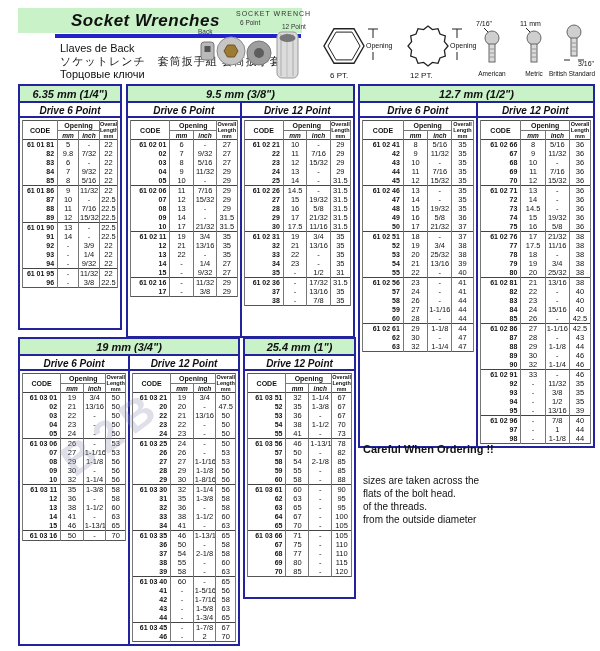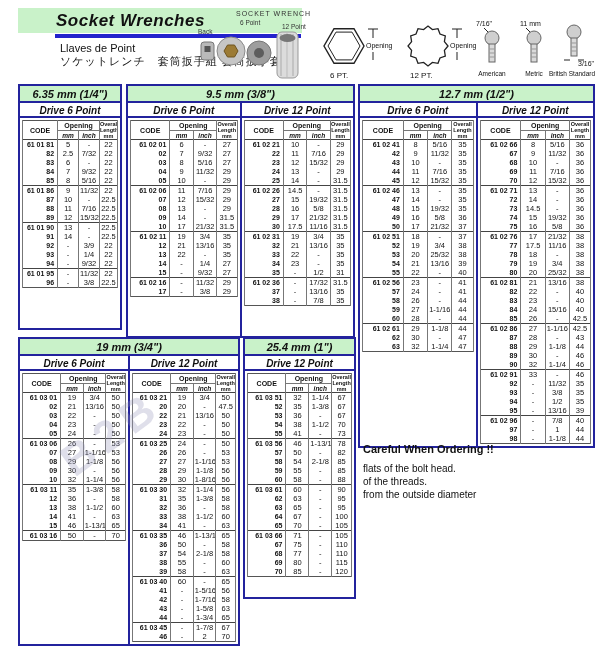--- a/index.html
+++ b/index.html
@@ -10,7 +10,7 @@
   
   .title-bar { position:absolute; left:18px; top:8px; width:284px; height:25px;
                background:#c9f2c9; }
-  .title-text { font:italic bold 17px/25px "Liberation Sans",sans-serif; padding-left:38px; letter-spacing:.5px; }
+  .title-text { font:italic bold 17px/25px "Liberation Sans",sans-serif; padding-left:53px; letter-spacing:.5px; }
   .title-underline { position:absolute; left:55px; top:34px; width:246px; height:4px; background:#2323cc; }
   .subtitles { position:absolute; left:60px; top:42px; font-size:11px; line-height:13px; }
   .subtitles .cjk { letter-spacing:1px; }

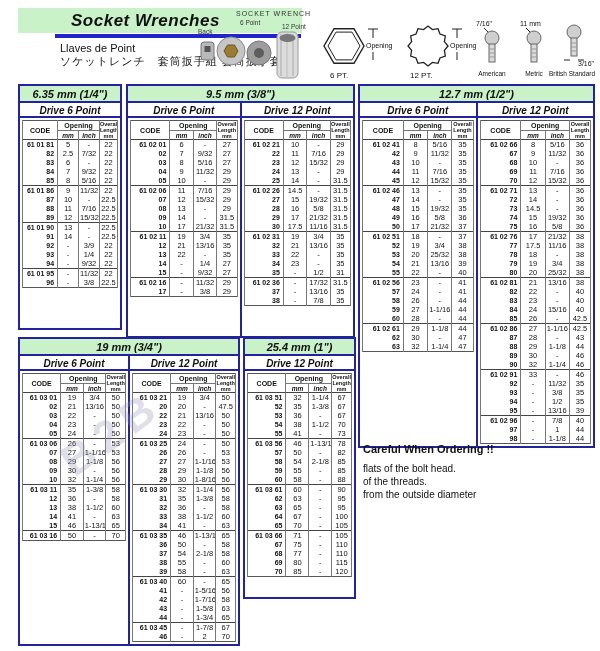--- a/index.html
+++ b/index.html
@@ -76,7 +76,7 @@
   </div>
   <div class="title-underline"></div>
   <div class="subtitles">
-    <div>Llaves de Point</div>
+    <div>Llaves de Back</div>
     <div class="cjk">ソケットレンチ　套筒扳手組  套筒扳手套装</div>
   </div>
 

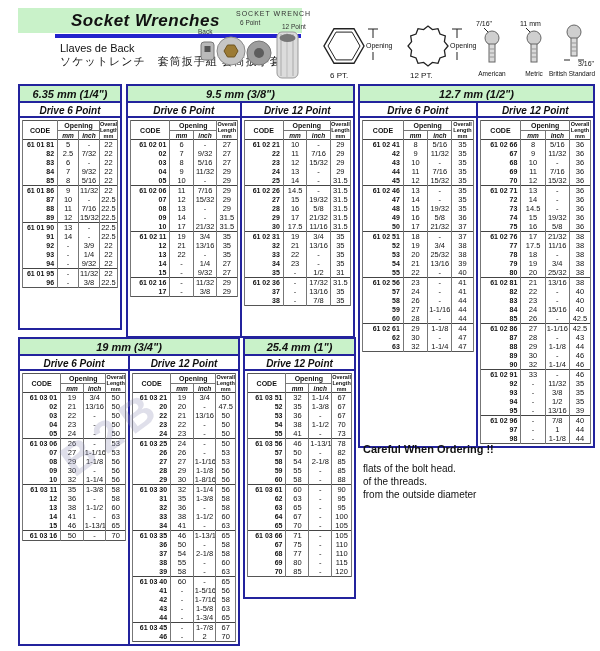--- a/index.html
+++ b/index.html
@@ -78,6 +78,7 @@
   <div class="subtitles">
     <div>Llaves de Back</div>
     <div class="cjk">ソケットレンチ　套筒扳手組  套筒扳手套装</div>
+    <div>Торцовые ключи</div>
   </div>
 
   <div class="socket-group">

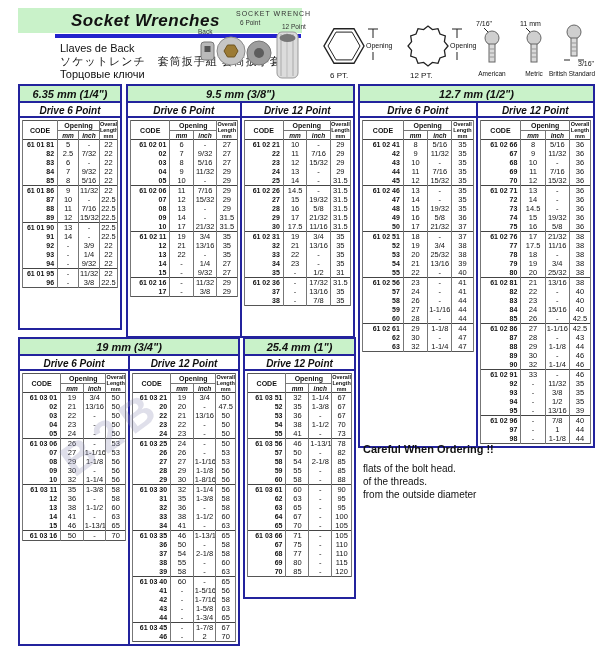--- a/index.html
+++ b/index.html
@@ -176,7 +176,7 @@
                 </tr>
                 <tr>
                   <td class="code">82</td>
-                  <td class="mm">2.5</td>
+                  <td class="mm">9.8</td>
                   <td class="inch">7/32</td>
                   <td class="len">22</td>
                 </tr>

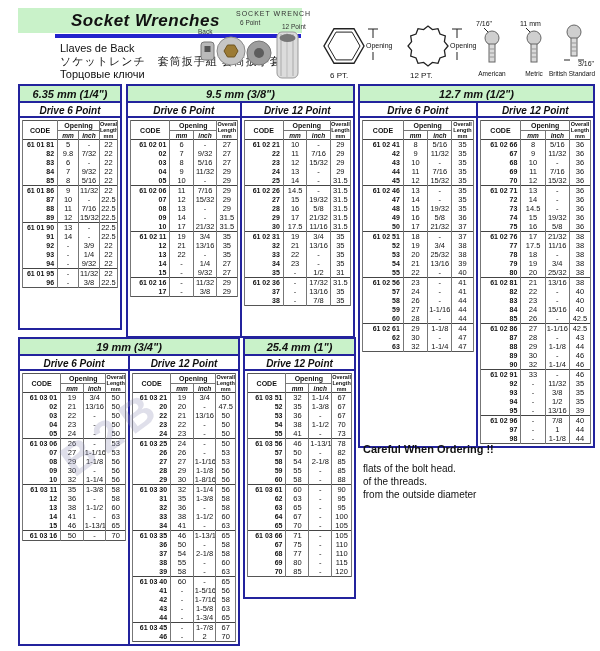--- a/index.html
+++ b/index.html
@@ -59,7 +59,7 @@
 
   
   .note { position:absolute; left:363px; top:443px; width:205px; }
-  .note-title { font-weight:bold; font-size:11px; margin-bottom:7px; }
+  .note-title { font-weight:bold; font-size:11px; margin-bottom:19px; }
   .note-line { font-size:10px; line-height:13px; }
 
   .watermark { position:absolute; left:55px; top:408px; font-size:44px; font-weight:bold;

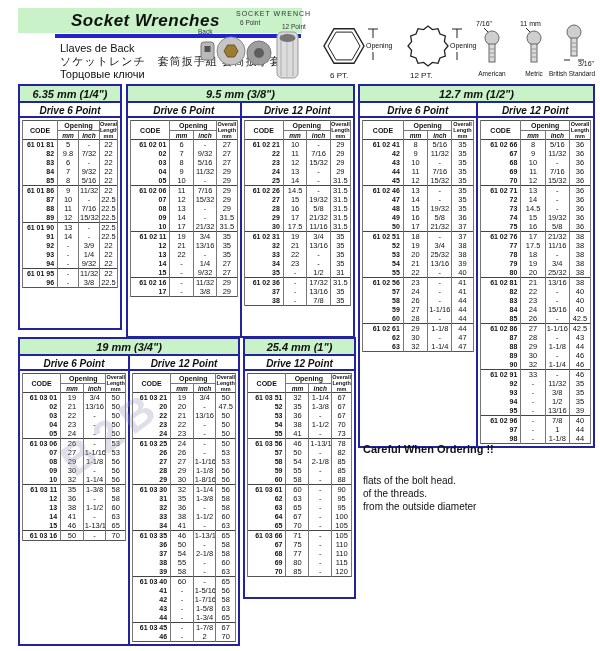--- a/index.html
+++ b/index.html
@@ -1421,6 +1421,7 @@
 
   <div class="note">
     <div class="note-title">Careful When Ordering !!</div>
+    <div class="note-line">sizes are  taken across the</div>
     <div class="note-line">flats of the bolt head.</div>
     <div class="note-line">of the threads.</div>
     <div class="note-line">from the  outside diameter</div>

